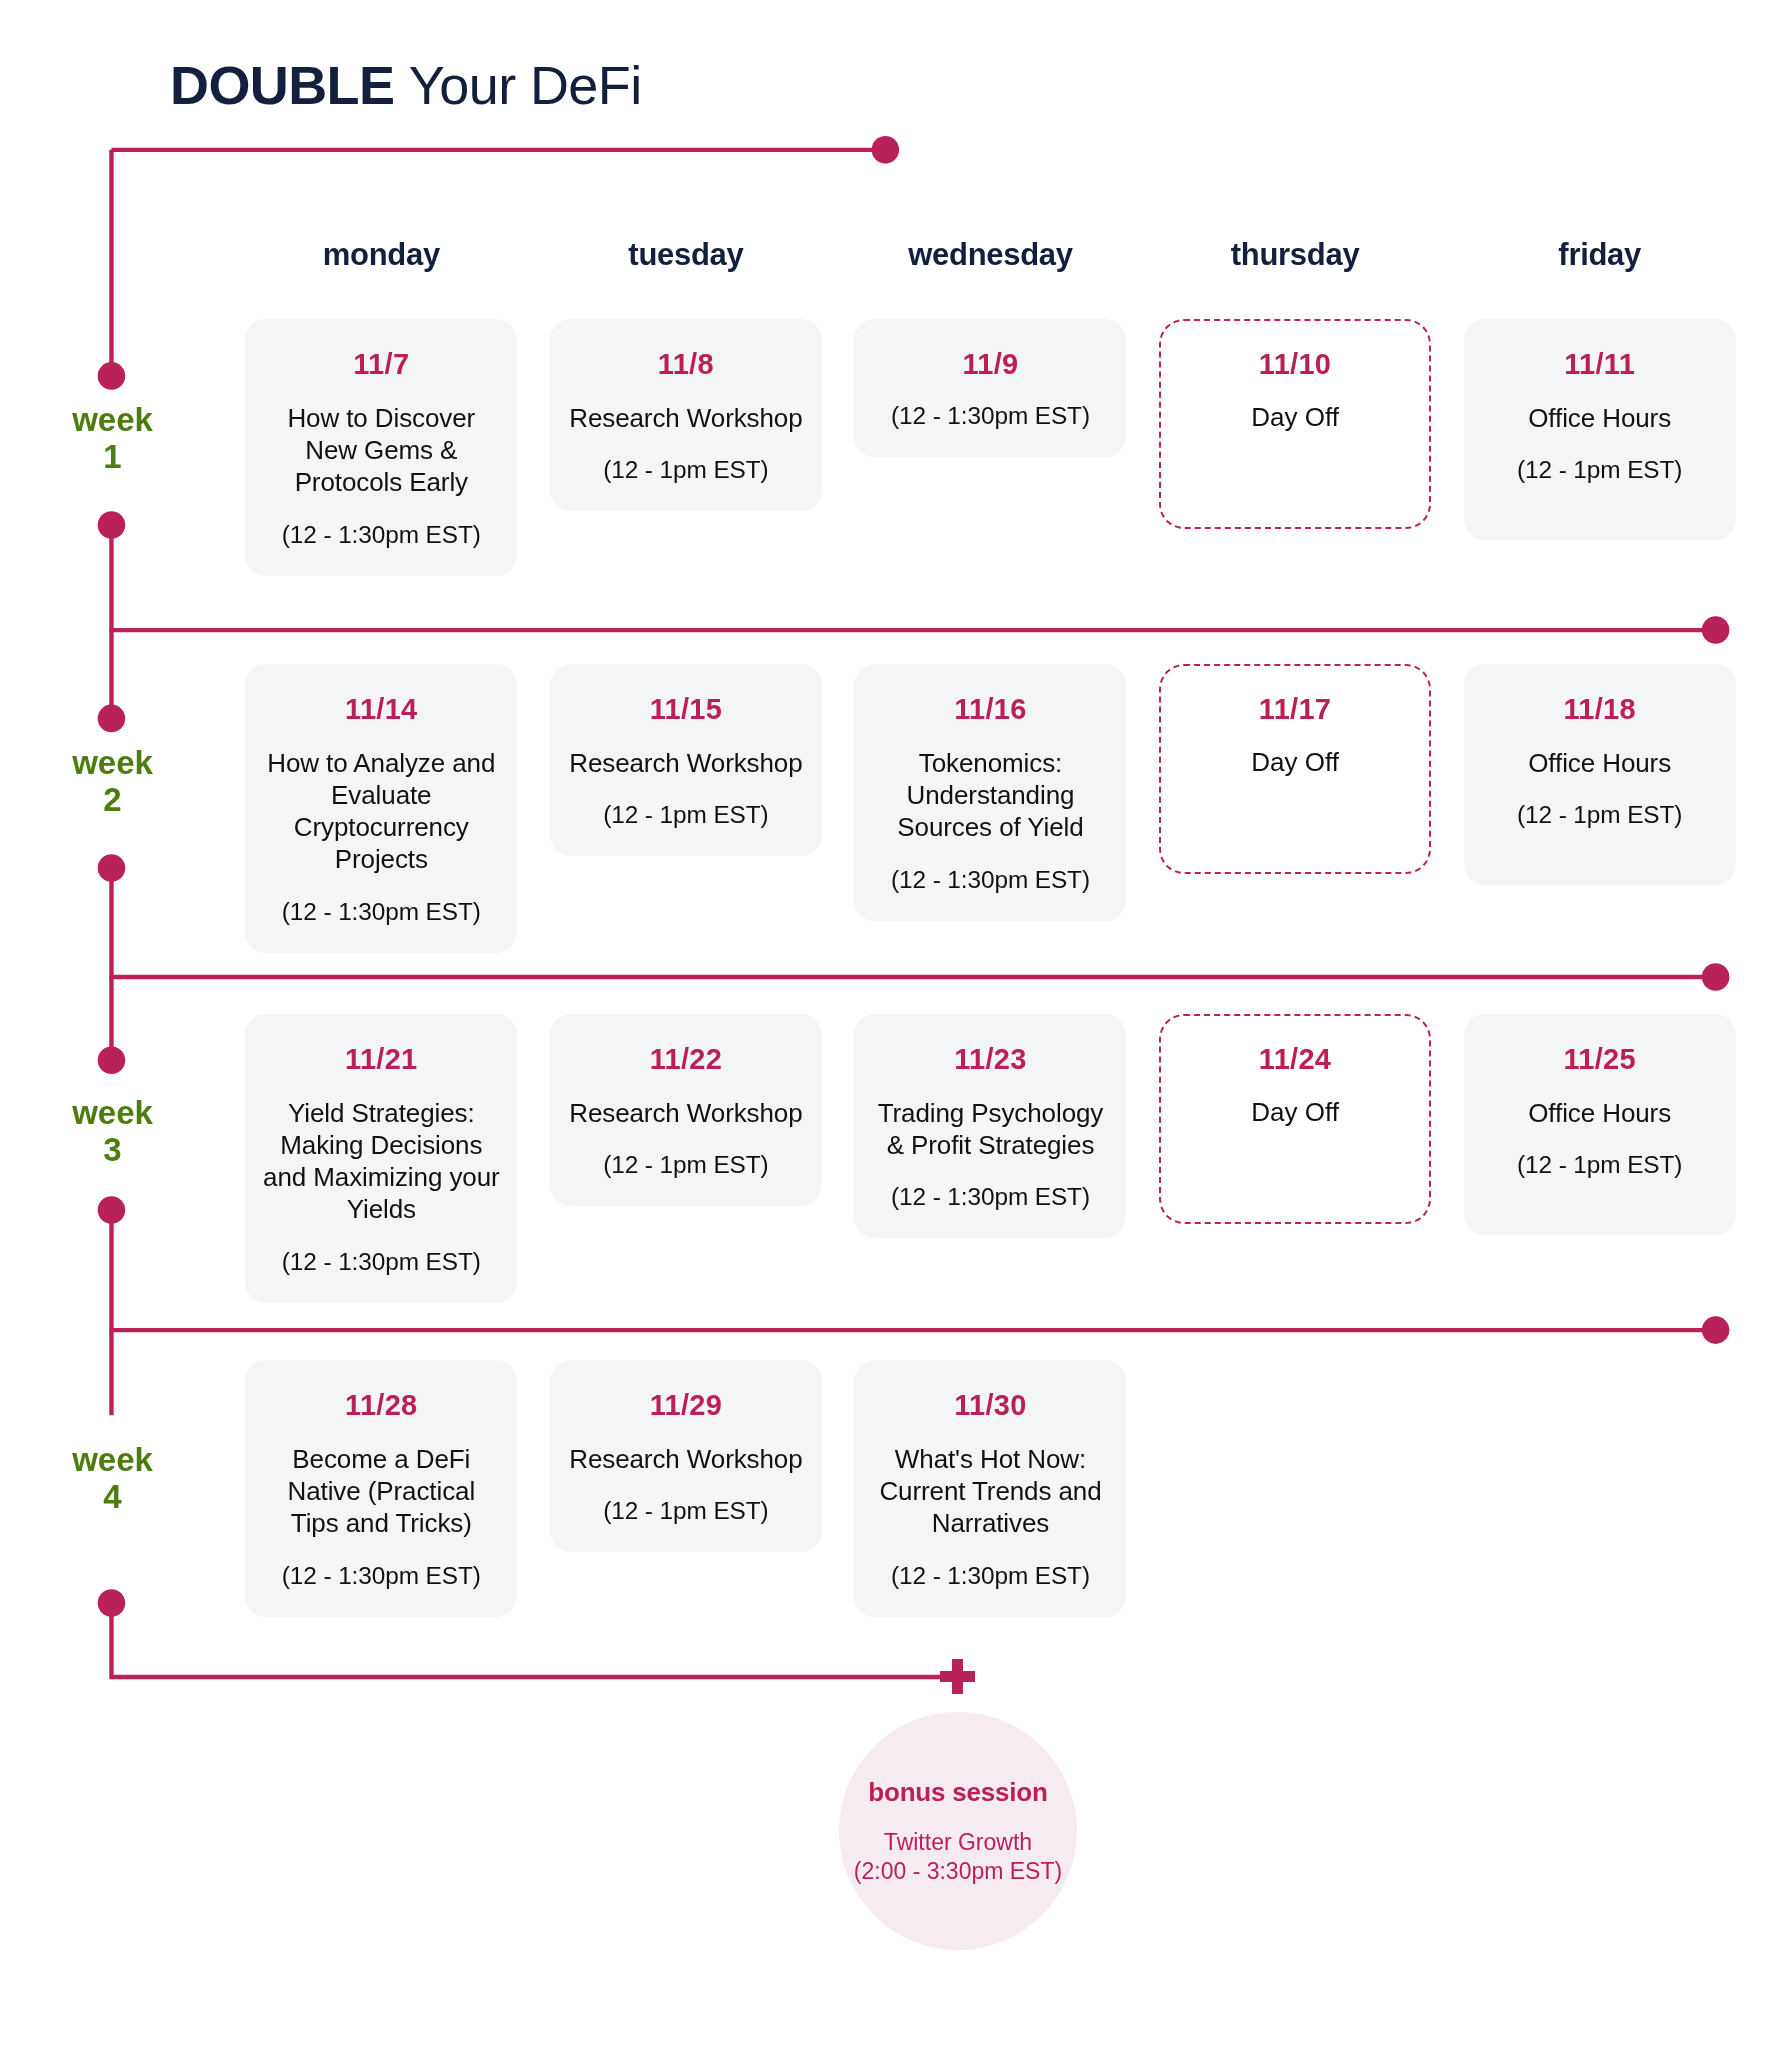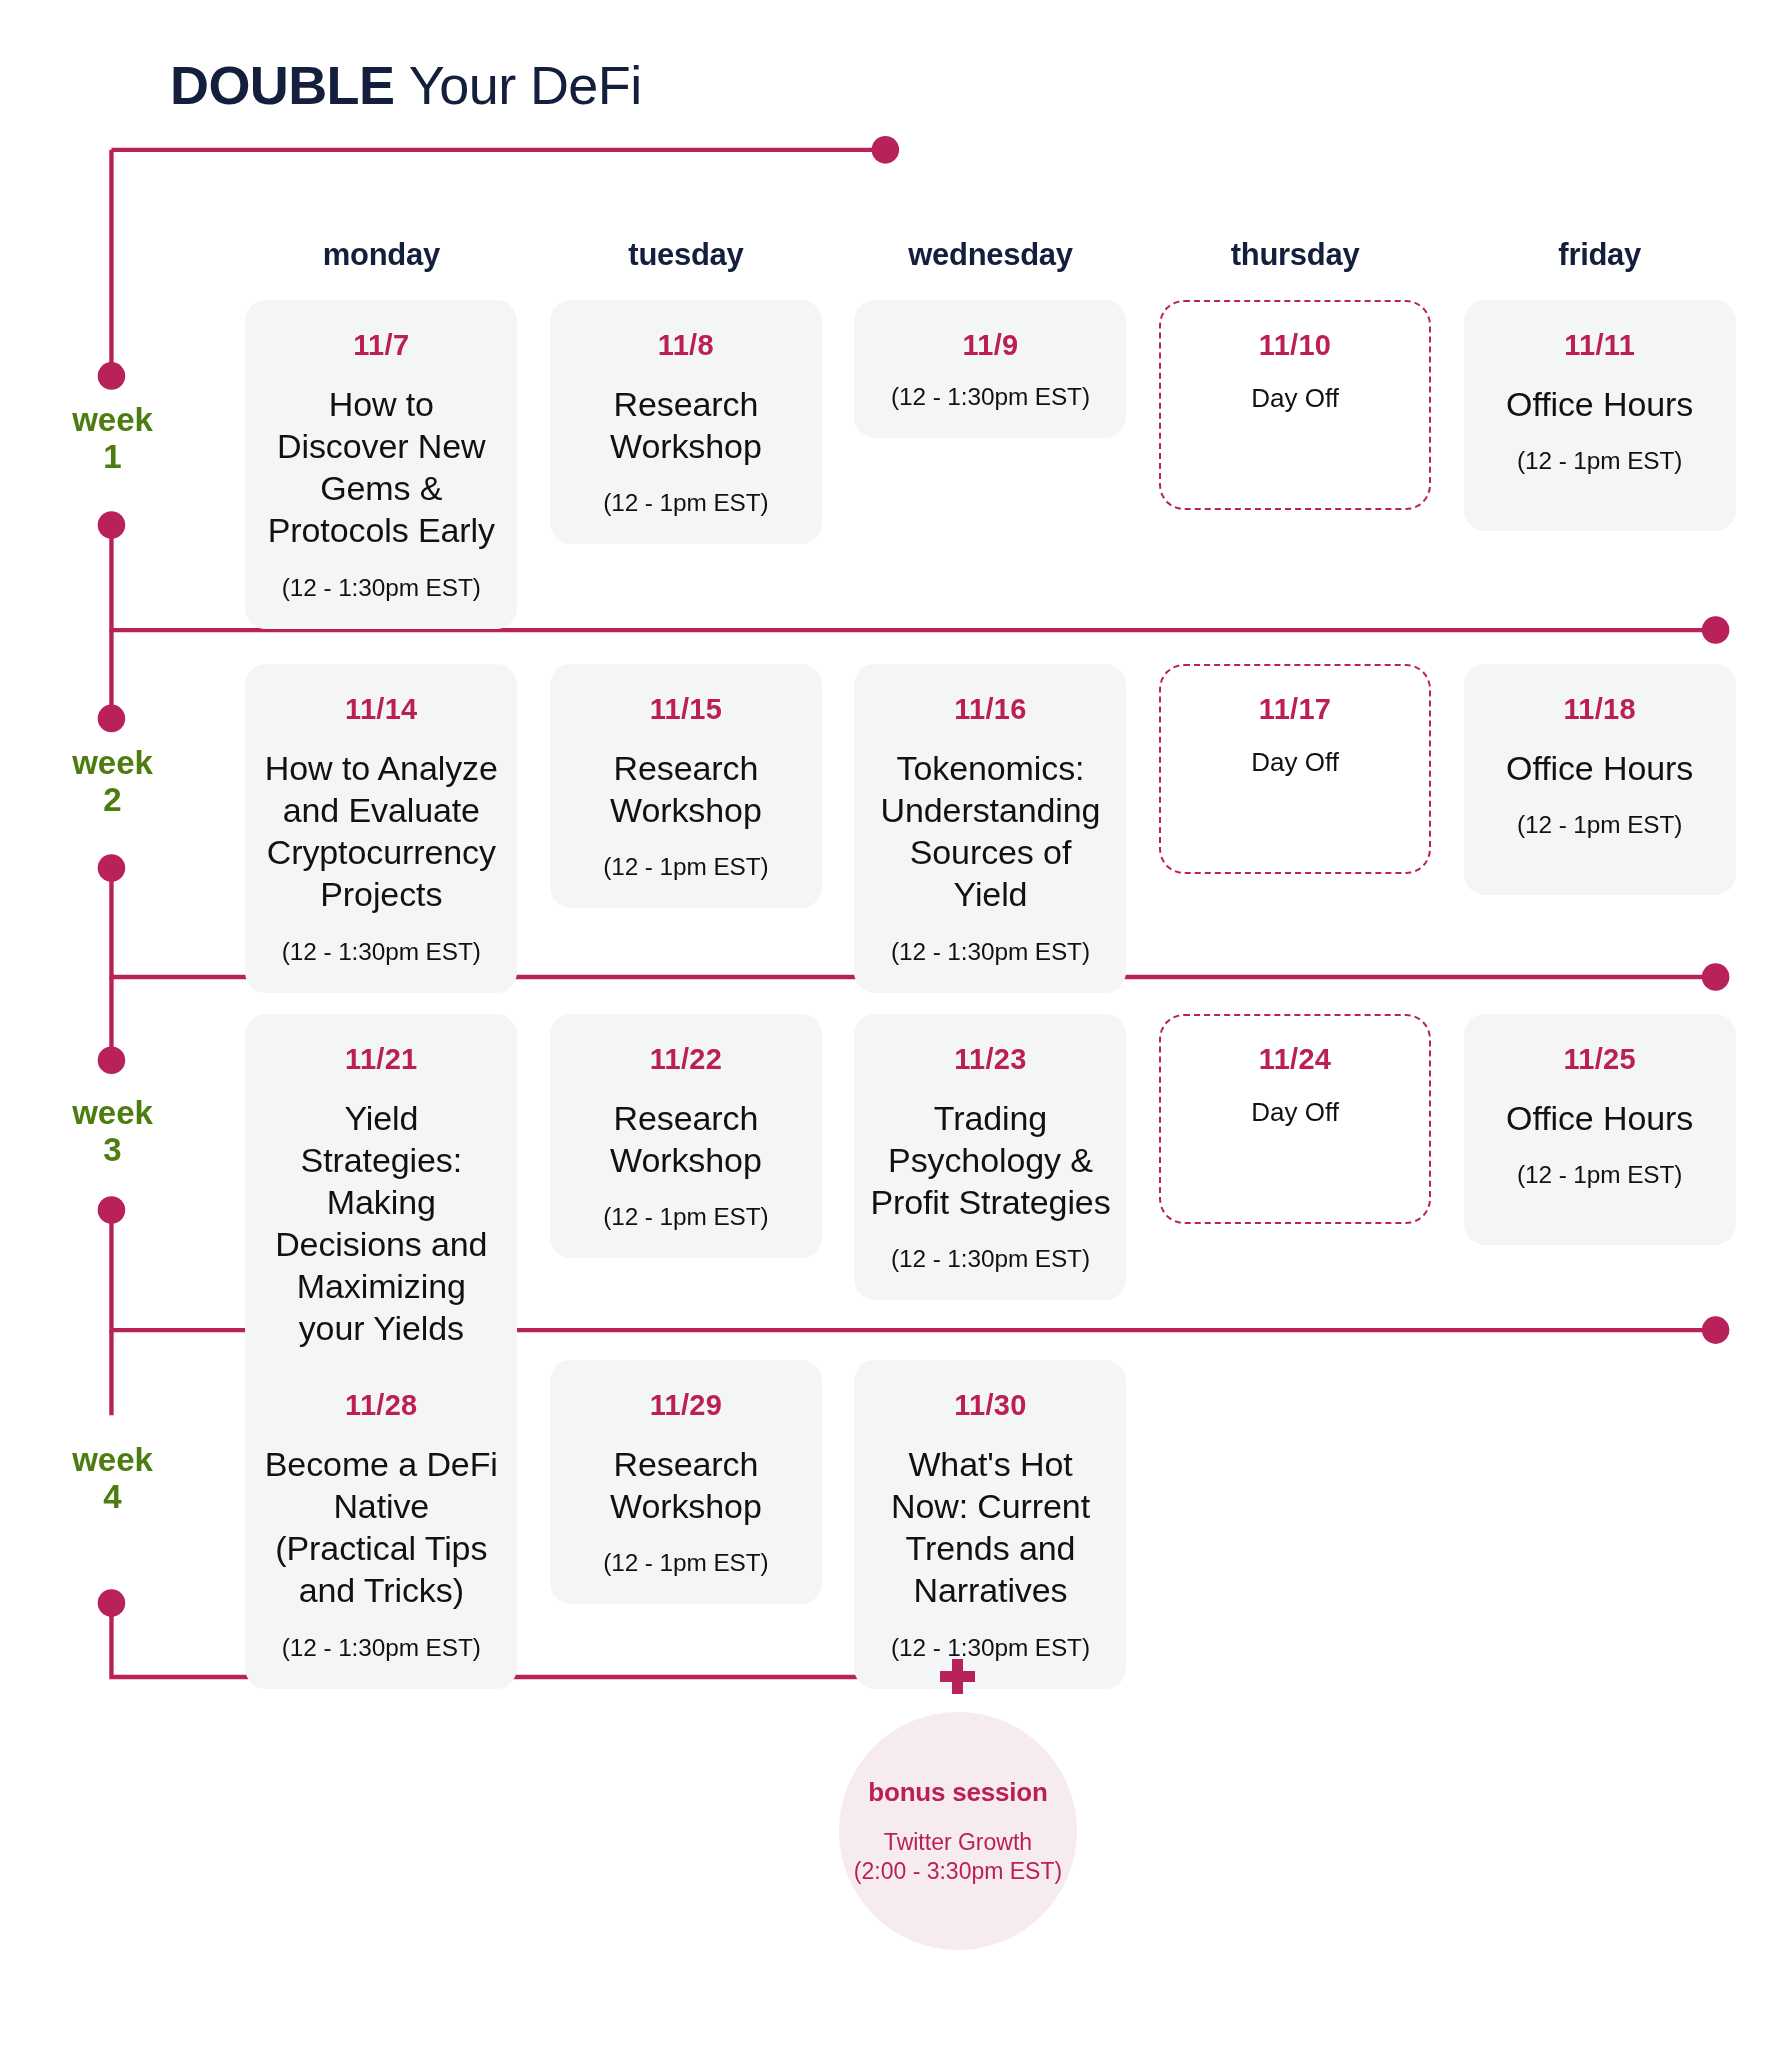--- a/index.html
+++ b/index.html
@@ -238,7 +238,7 @@
     <span class="wl-num">4</span>
   </div>
 
-  <div class="weekrow" style="top:300px">
+  <div class="weekrow" style="top:319px">
     <div class="slot">
       <div class="card">
         <div class="c-date">11/7</div>

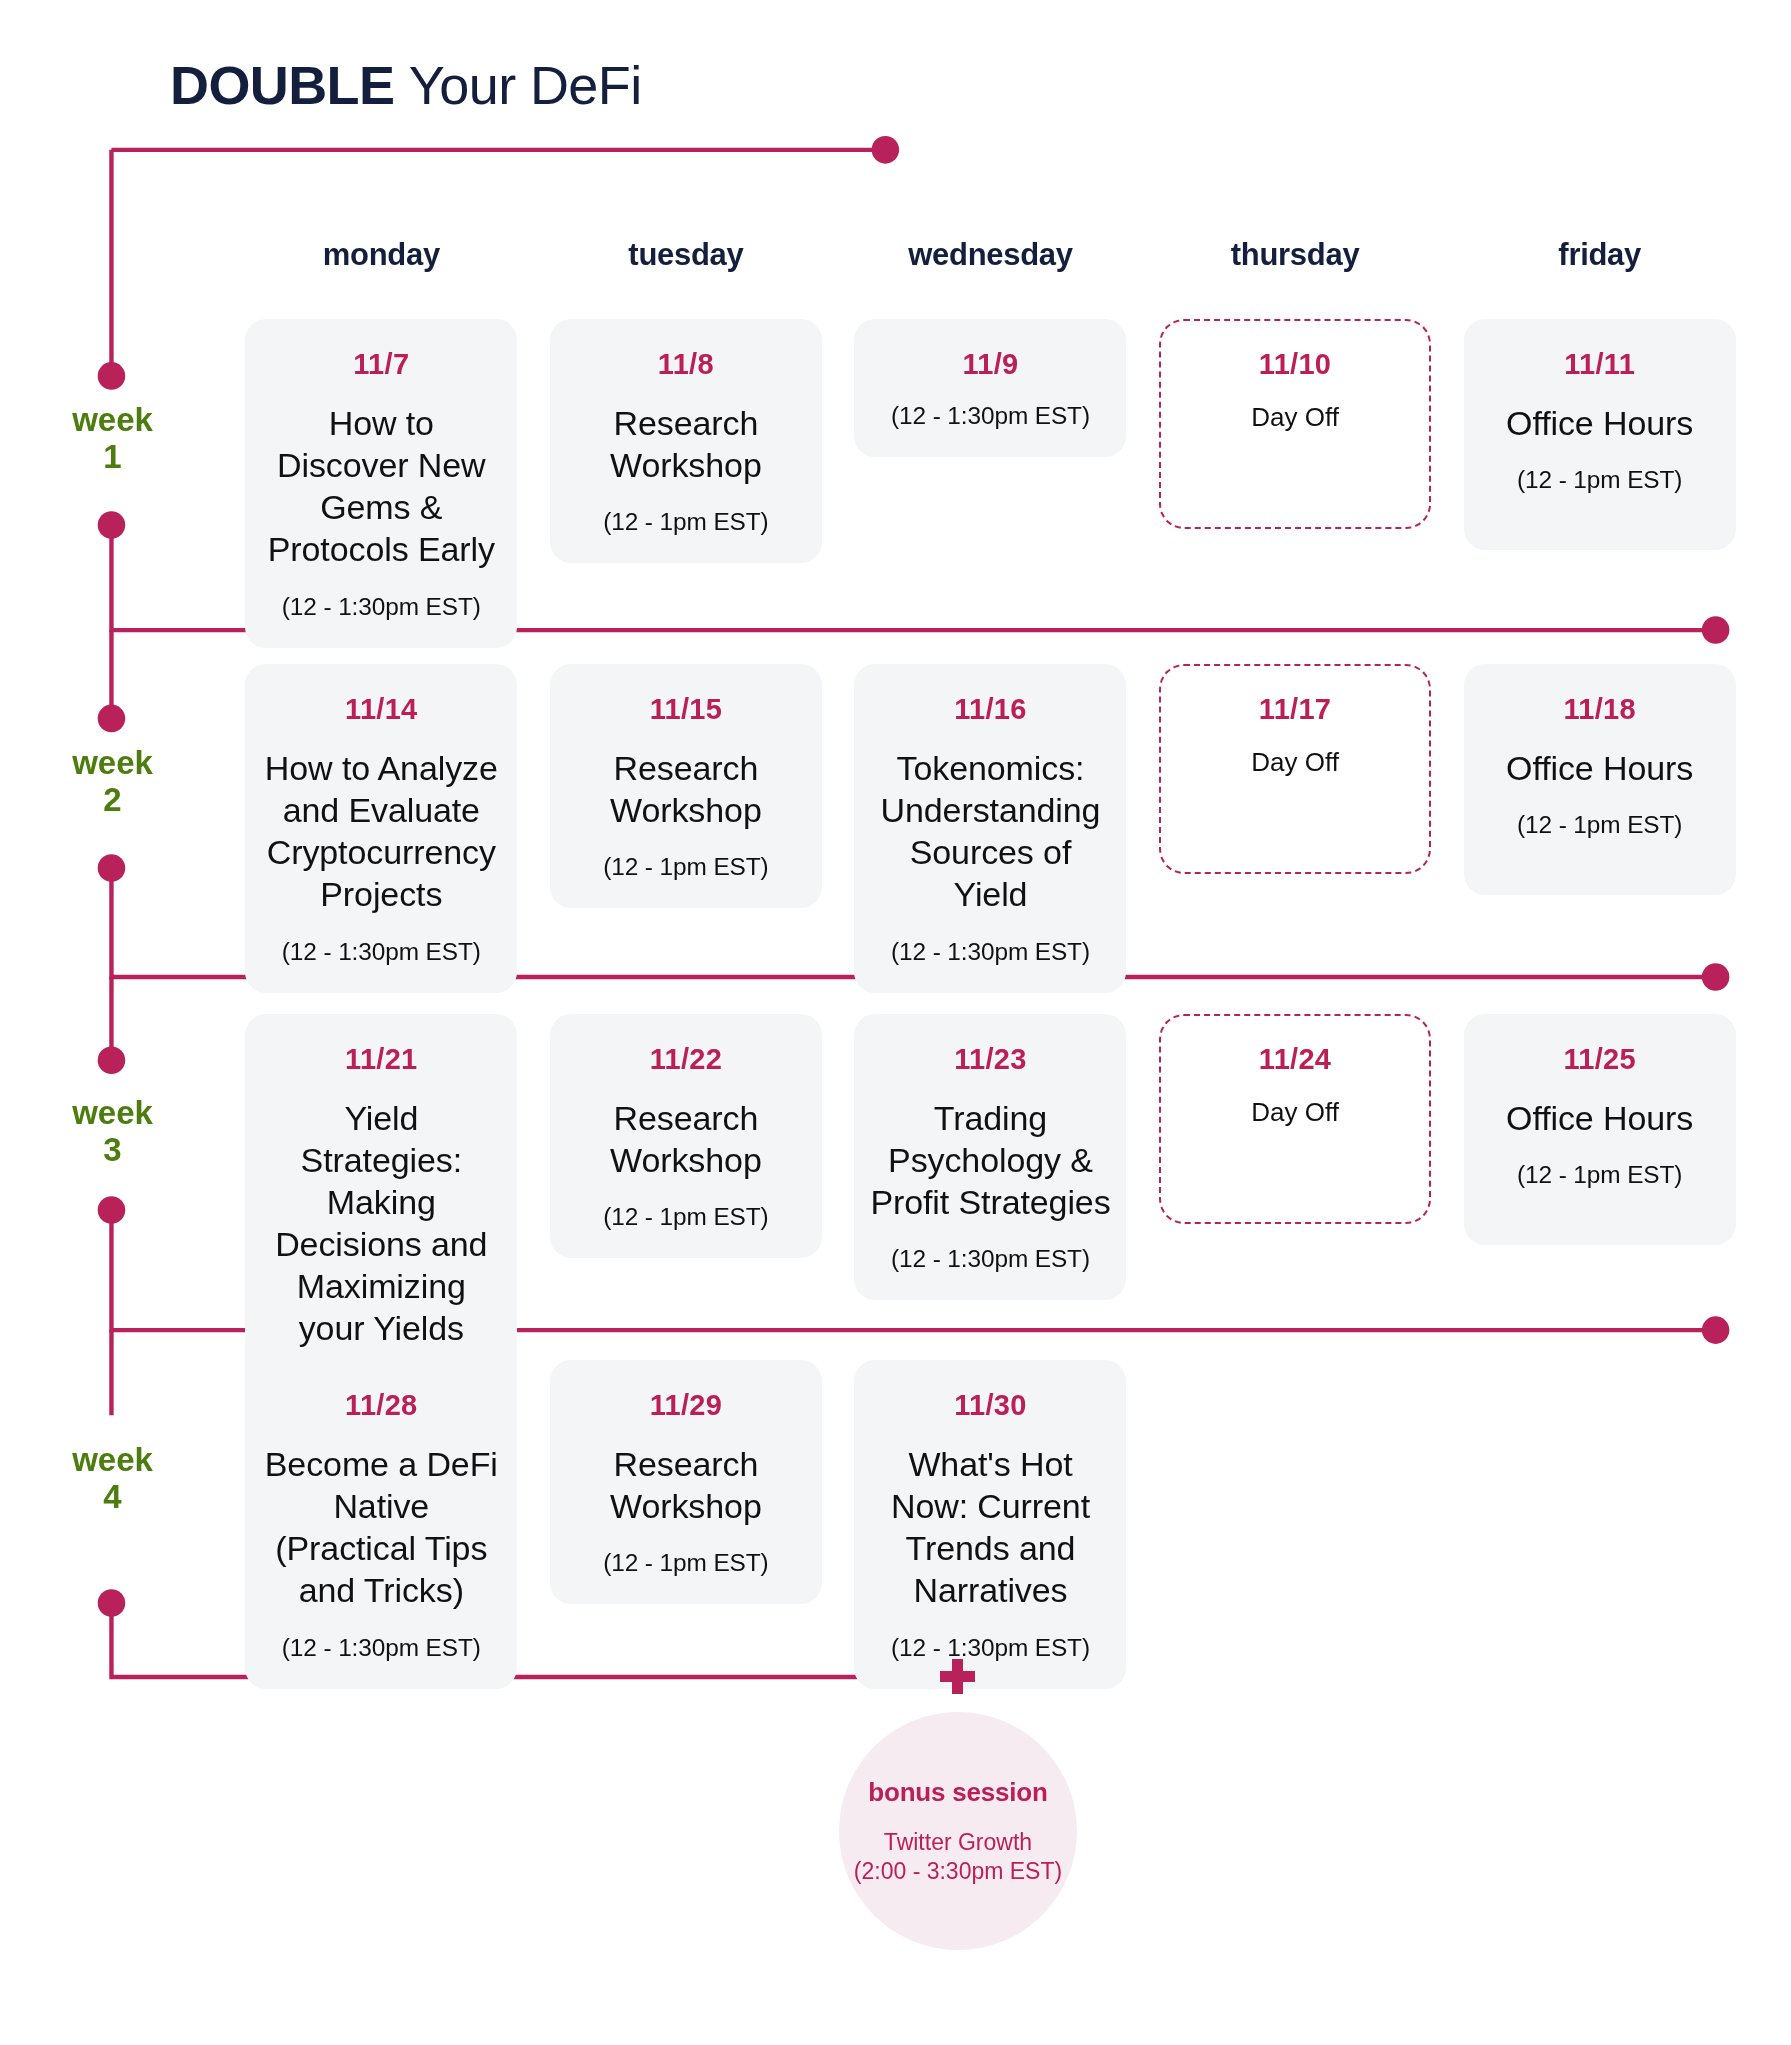--- a/index.html
+++ b/index.html
@@ -109,7 +109,7 @@
     margin-bottom: 22.5px;
   }
   .c-title {
-    font-size: 34px;
+    font-size: 26px;
     color: #111111;
     line-height: 1.24;
     font-weight: 400;

